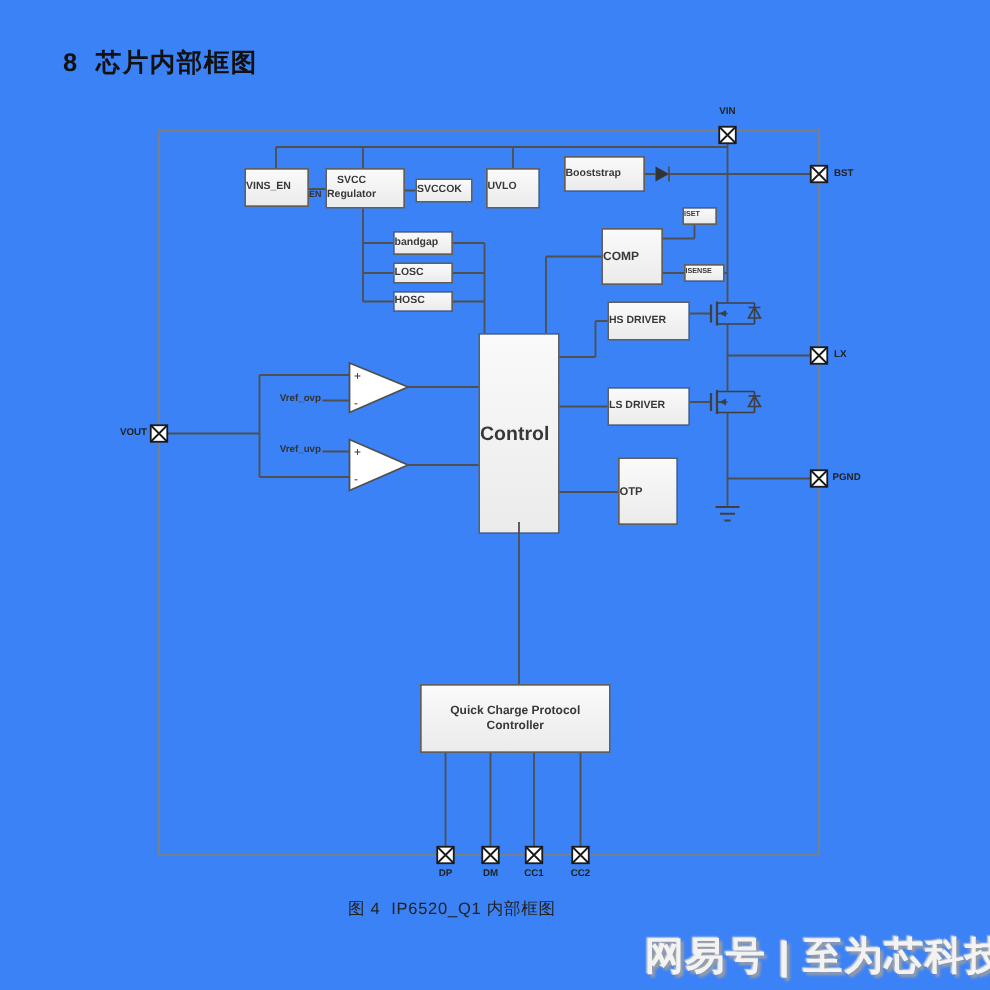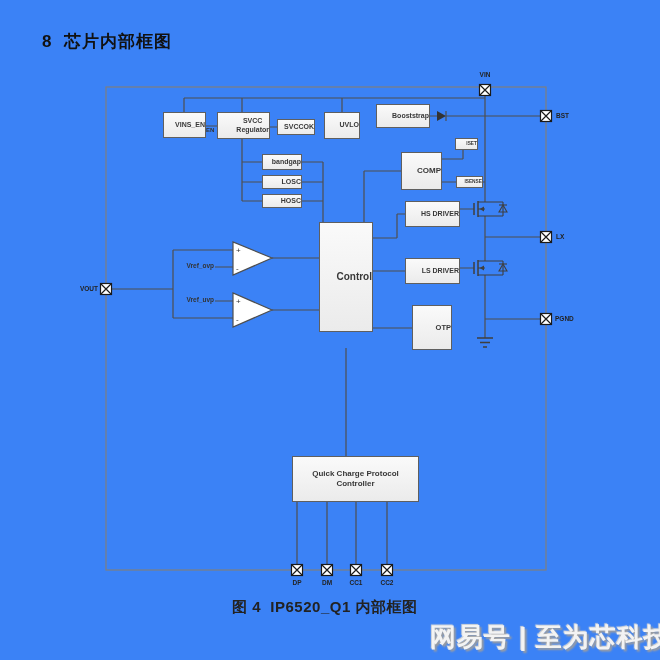--- a/index.html
+++ b/index.html
@@ -11,7 +11,7 @@
   #watermark{left:430px;top:620px;font-size:26px;font-weight:bold;color:#f3f3f3;white-space:pre;
              text-shadow:2px 2px 2px #9e9e9e,-1px -1px 1px #d8d8d8;letter-spacing:1px;}
   .blk{position:absolute;border:1.4px solid #5f5f5f;background:linear-gradient(180deg,#fafafa,#ebebeb);
-       display:flex;align-items:center;justify-content:flex-end;text-align:center;
+       display:flex;align-items:center;justify-content:flex-start;text-align:center;
        font-size:7px;font-weight:600;color:#383838;box-sizing:border-box;line-height:1.25;}
   .blk.small{font-size:4.8px;font-weight:600;}
   .plabel{position:absolute;font-size:6.5px;font-weight:600;color:#222;}

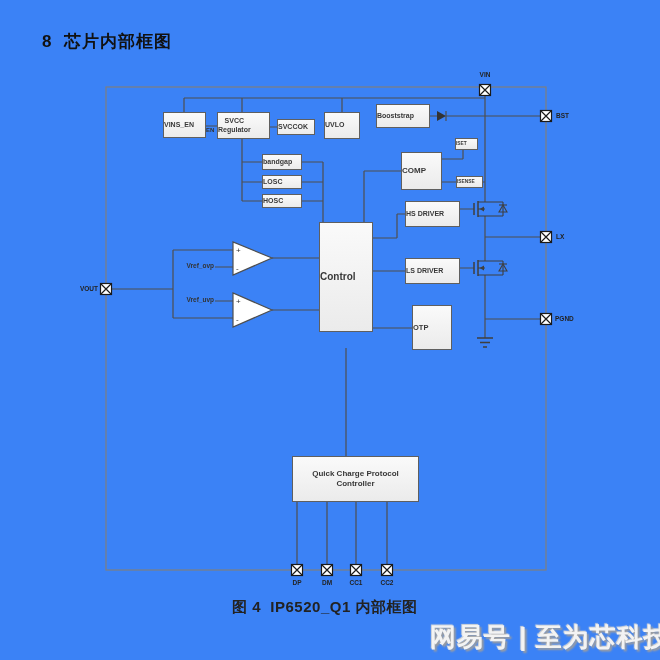--- a/index.html
+++ b/index.html
@@ -68,7 +68,7 @@
   <div class="blk" style="left:412px;top:305px;width:40px;height:45px;font-size:7.5px;">
     <span>OTP</span>
   </div>
-  <div class="blk" style="left:319px;top:222px;width:54px;height:110px;font-size:10px;">
+  <div class="blk" style="left:319px;top:222px;width:54px;height:134px;font-size:13px;">
     <span>Control</span>
   </div>
   <div class="blk" style="left:292px;top:456px;width:127px;height:46px;font-size:8px;">

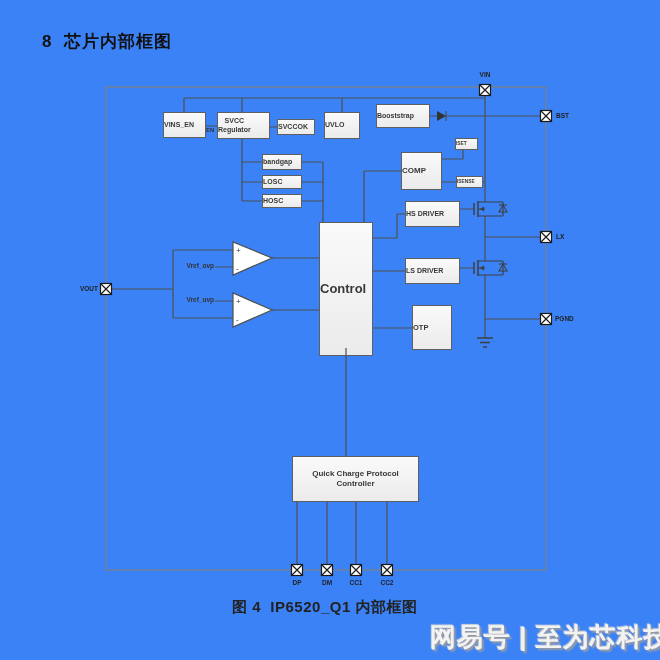--- a/index.html
+++ b/index.html
@@ -71,7 +71,7 @@
   <div class="blk" style="left:319px;top:222px;width:54px;height:134px;font-size:13px;">
     <span>Control</span>
   </div>
-  <div class="blk" style="left:292px;top:456px;width:127px;height:46px;font-size:8px;">
+  <div class="blk" style="left:280px;top:456px;width:127px;height:46px;font-size:8px;">
     <span>Quick Charge Protocol Controller</span>
   </div>
 

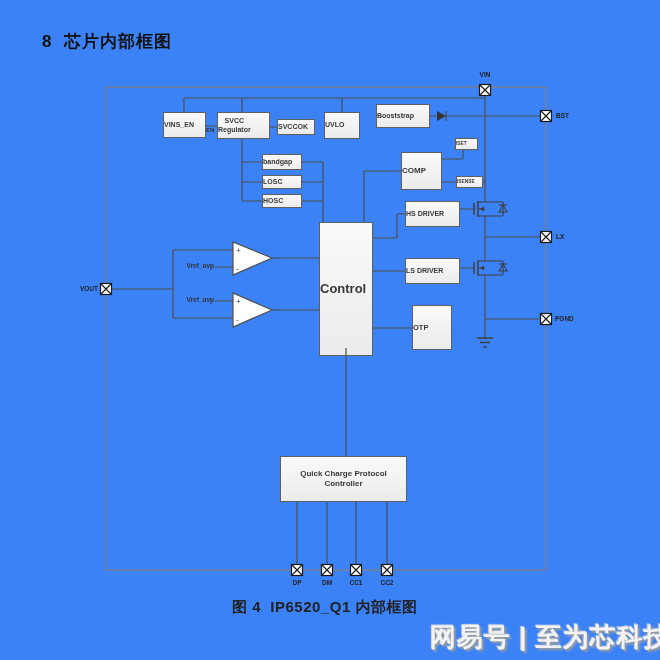--- a/index.html
+++ b/index.html
@@ -7,7 +7,7 @@
         font-family:"Liberation Sans","DejaVu Sans",sans-serif;}
   .abs{position:absolute;}
   #title{left:42px;top:30px;font-size:17px;font-weight:bold;color:#111;white-space:pre;letter-spacing:1px;}
-  #caption{left:232px;top:598px;font-size:15px;font-weight:700;color:#222;white-space:pre;letter-spacing:.5px;}
+  #caption{left:232px;top:598px;font-size:11px;font-weight:400;color:#222;white-space:pre;letter-spacing:.5px;}
   #watermark{left:430px;top:620px;font-size:26px;font-weight:bold;color:#f3f3f3;white-space:pre;
              text-shadow:2px 2px 2px #9e9e9e,-1px -1px 1px #d8d8d8;letter-spacing:1px;}
   .blk{position:absolute;border:1.4px solid #5f5f5f;background:linear-gradient(180deg,#fafafa,#ebebeb);

